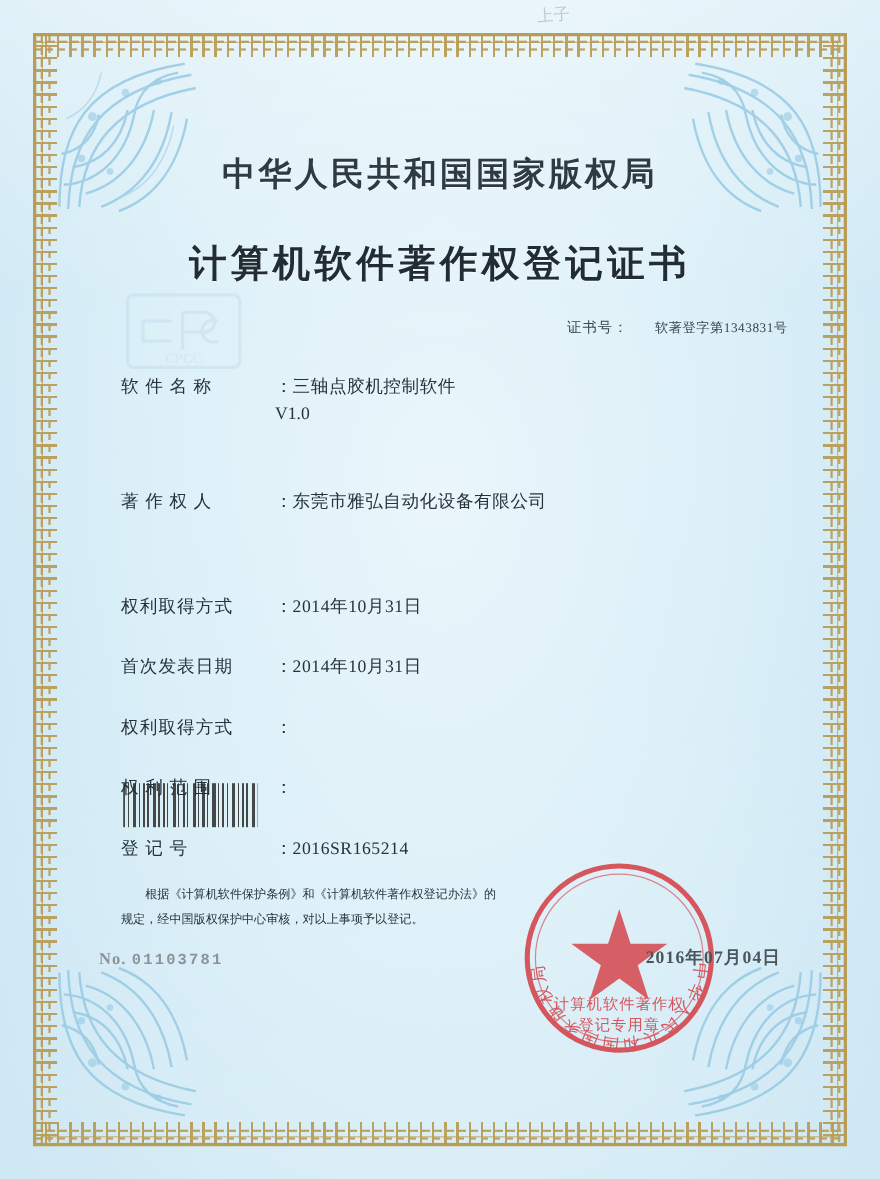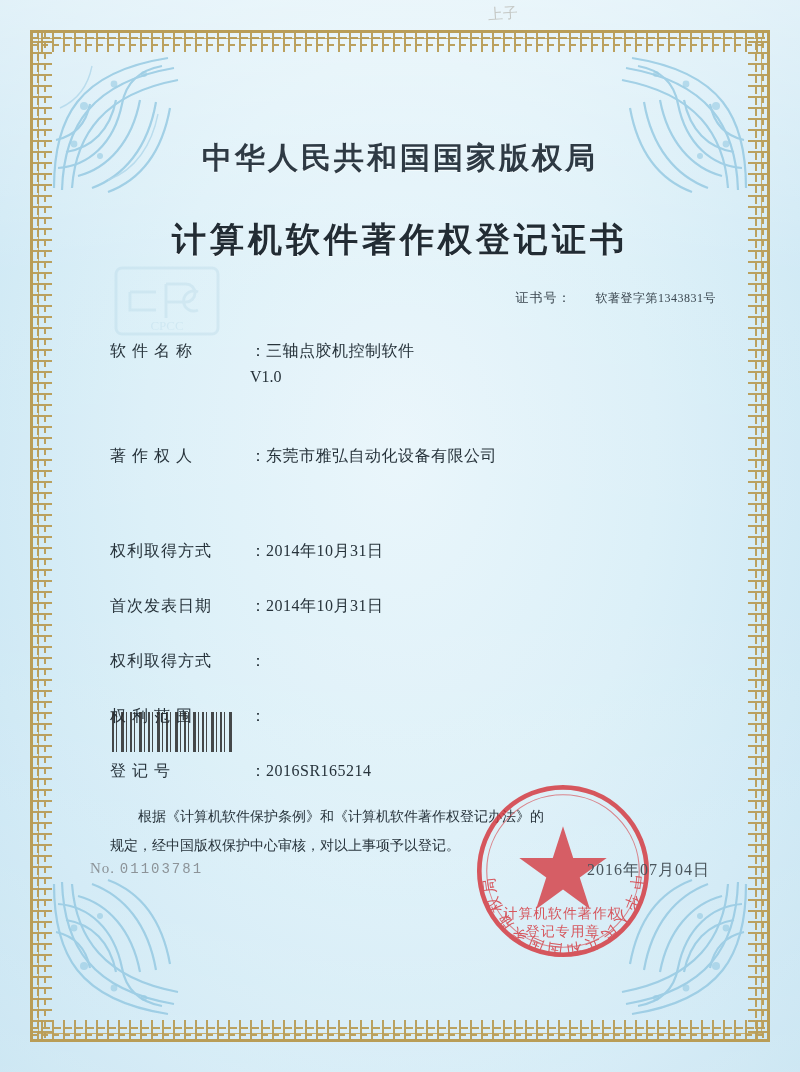--- a/index.html
+++ b/index.html
@@ -221,7 +221,7 @@
   .statement {
     margin-top: 16px;
     padding: 0 34px 0 50px;
-    font-size: 14px;
+    font-size: 11px;
     line-height: 2.1;
     color: #27333b;
     text-align: justify;

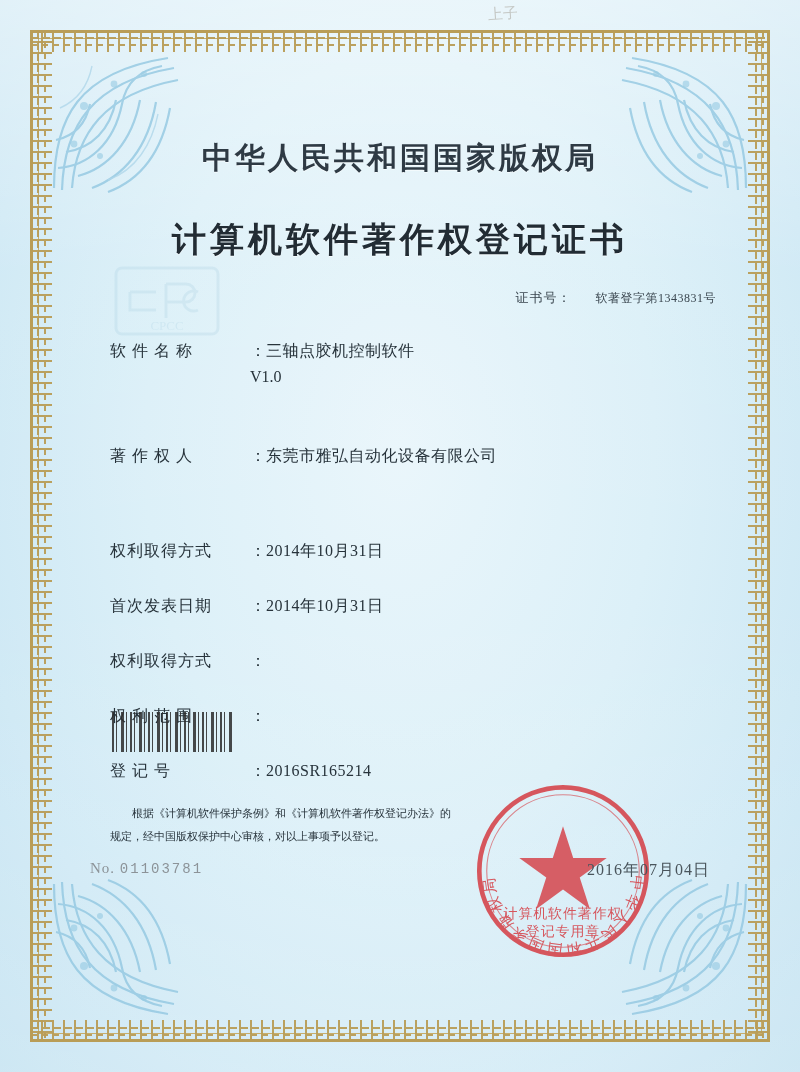--- a/index.html
+++ b/index.html
@@ -263,9 +263,10 @@
     top: 860px;
     display: flex;
     justify-content: space-between;
-    align-items: flex-start;
+    align-items: flex-end;
     font-size: 15px;
     color: #6f7a80;
+    font-weight: bold;
   }
   .footer-serial {
     letter-spacing: 1px;

